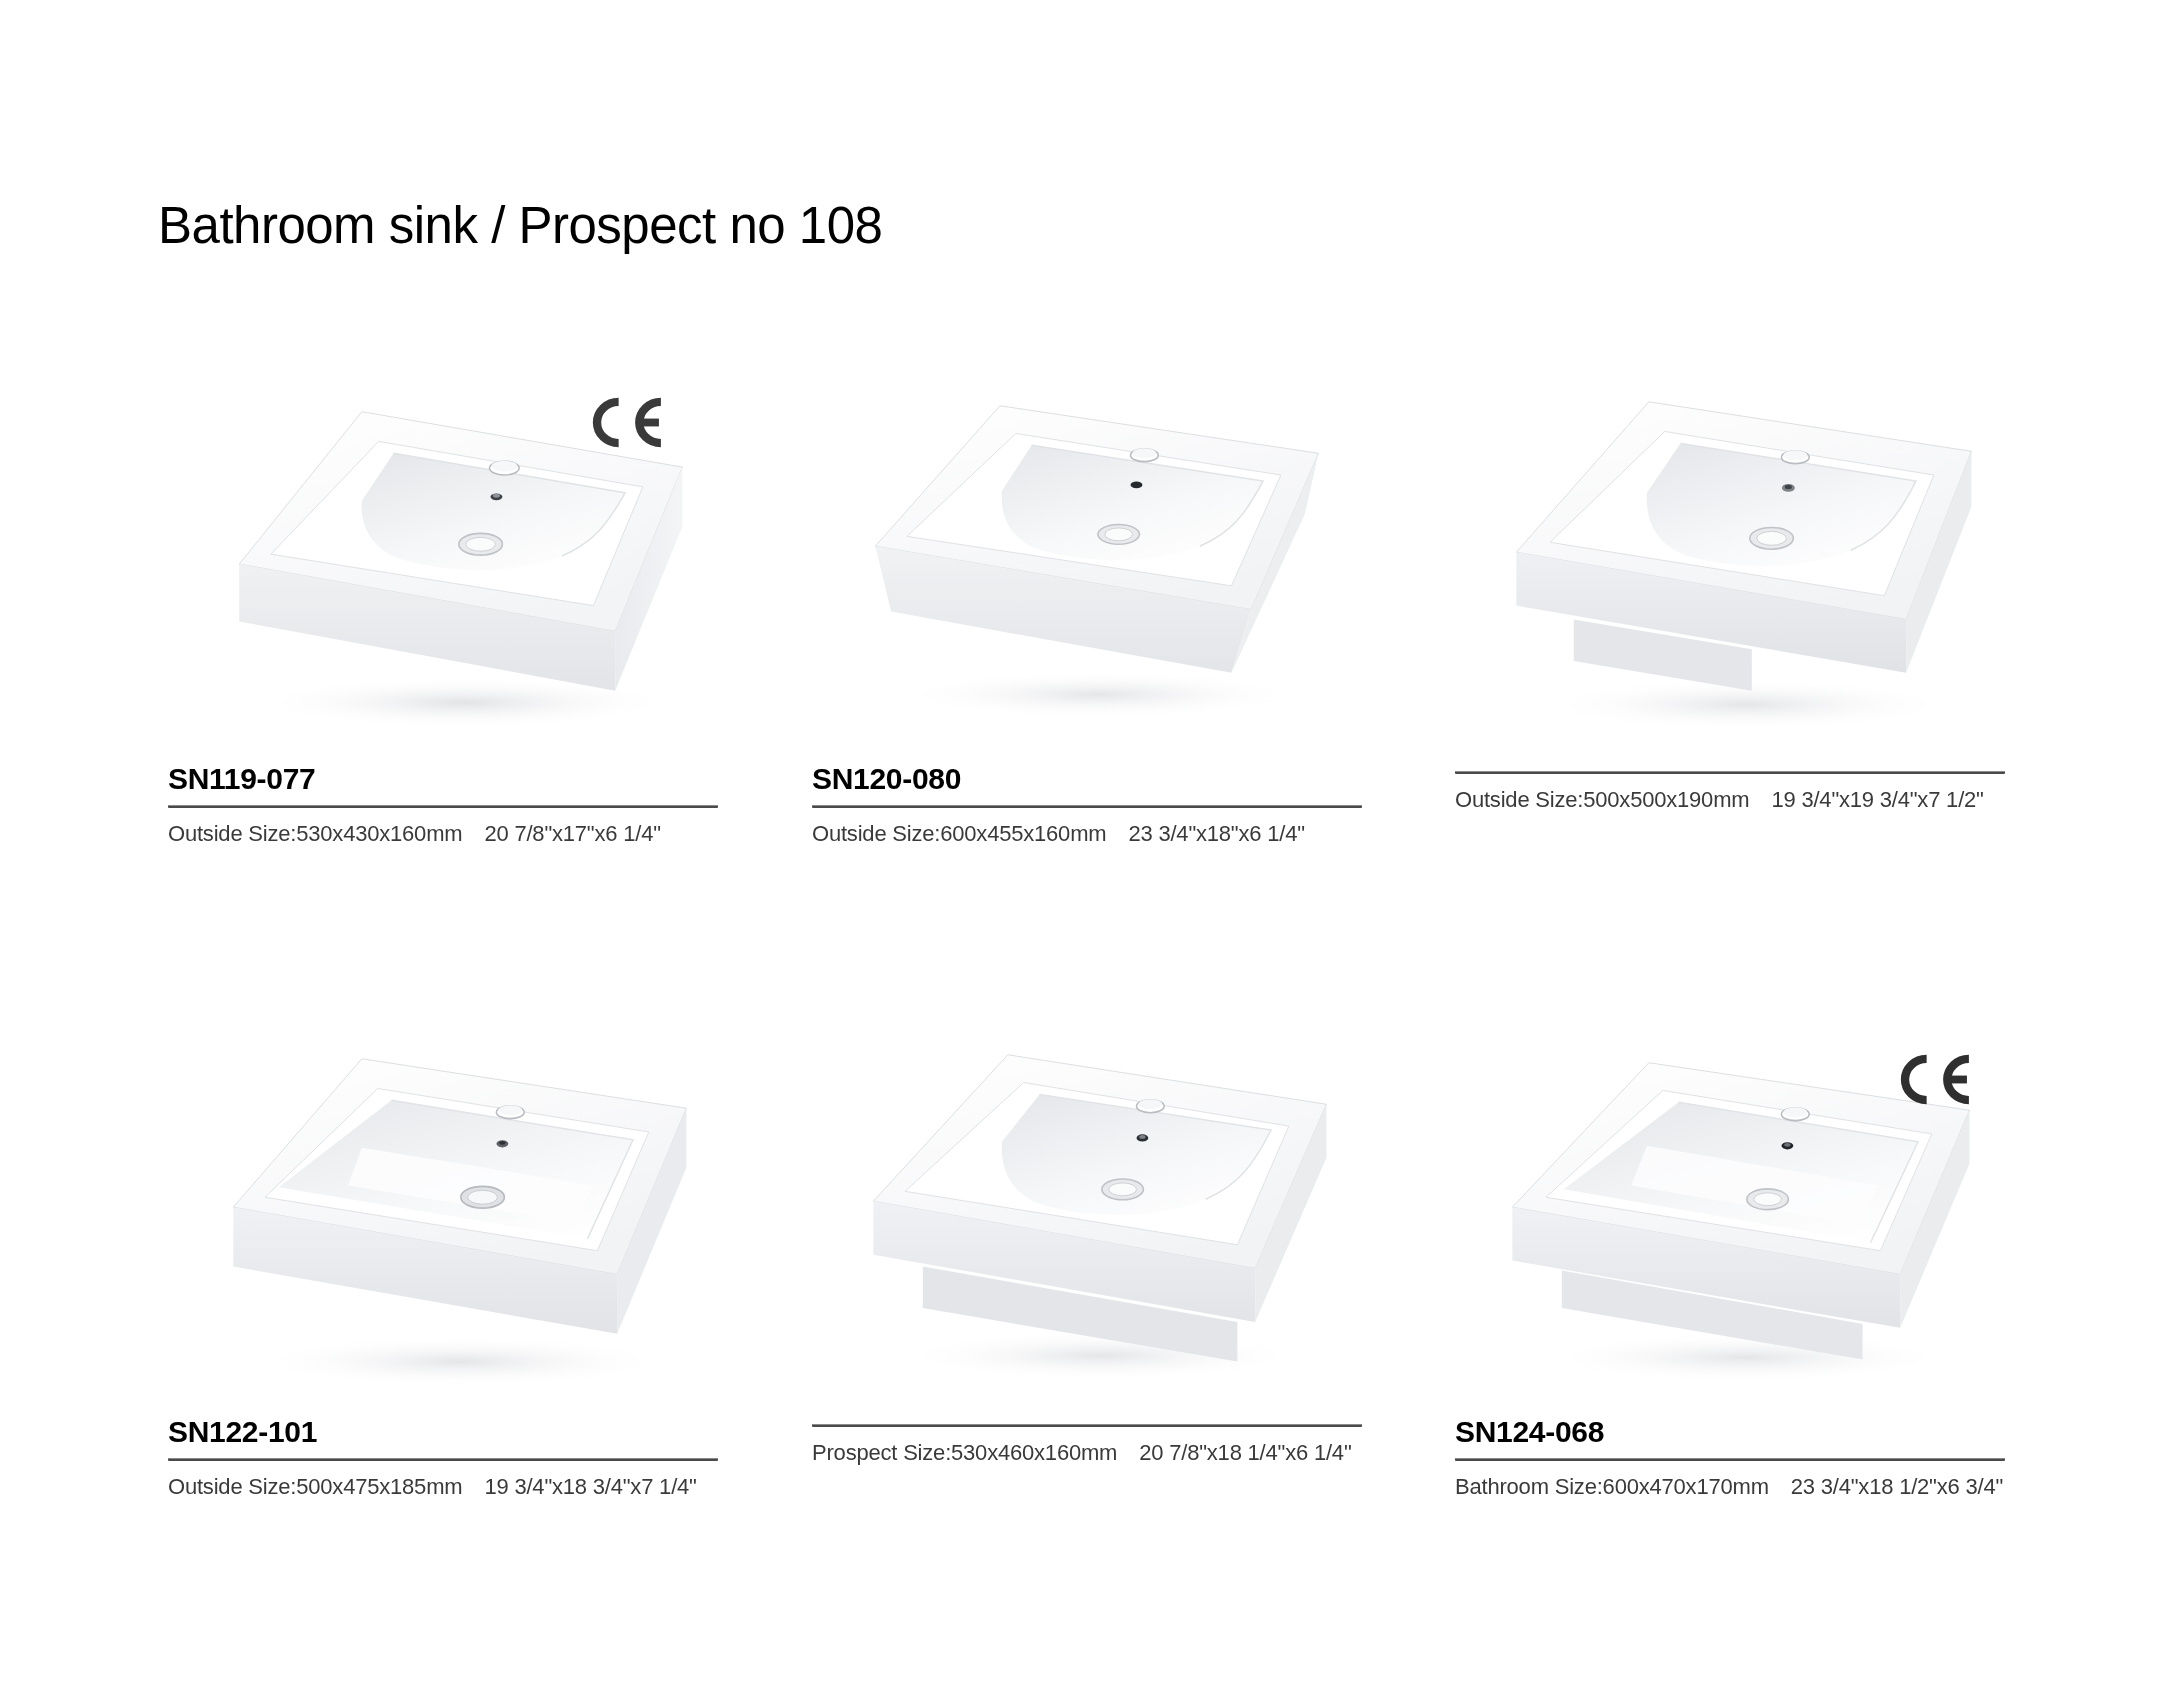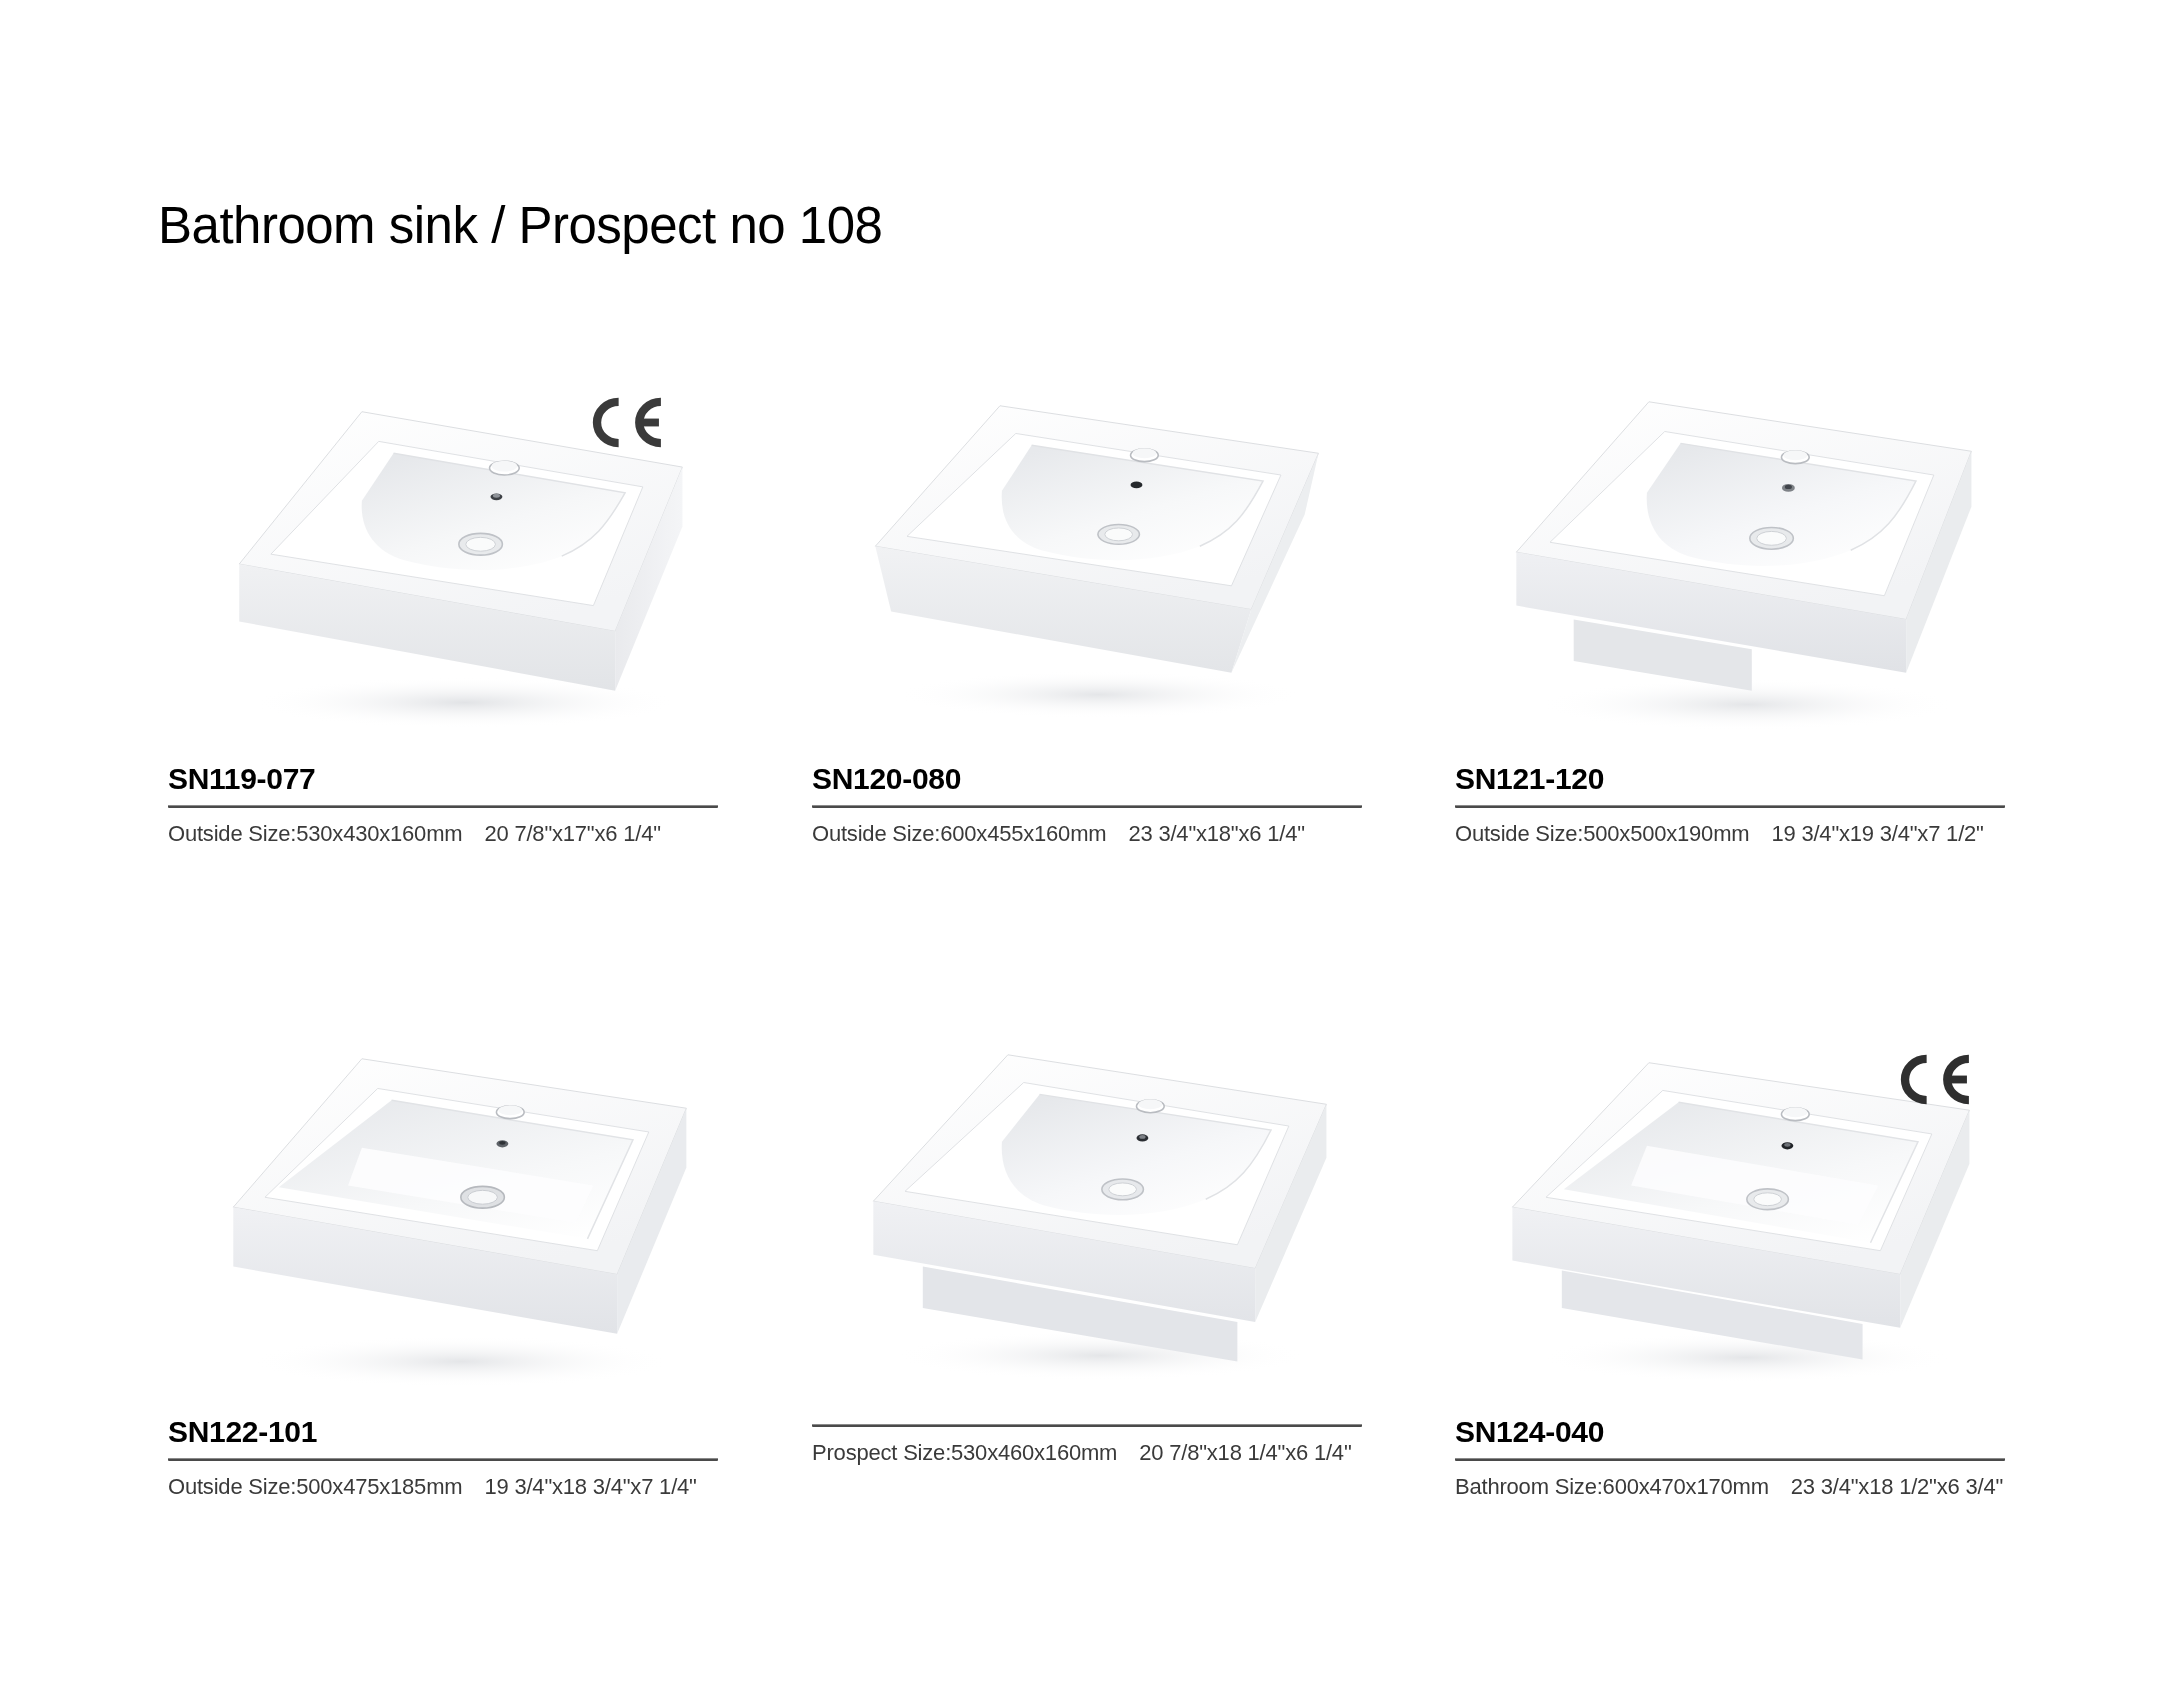--- a/index.html
+++ b/index.html
@@ -250,7 +250,6 @@
           <ellipse cx="320" cy="164" rx="15" ry="7" fill="#fafbfb" stroke="#cdd0d4" stroke-width="1"></ellipse>
         </svg>
       </div>
-      <div class="code">SN121-120</div>
       <div class="rule">
           <span class="rule-inner"></span>
         </div>

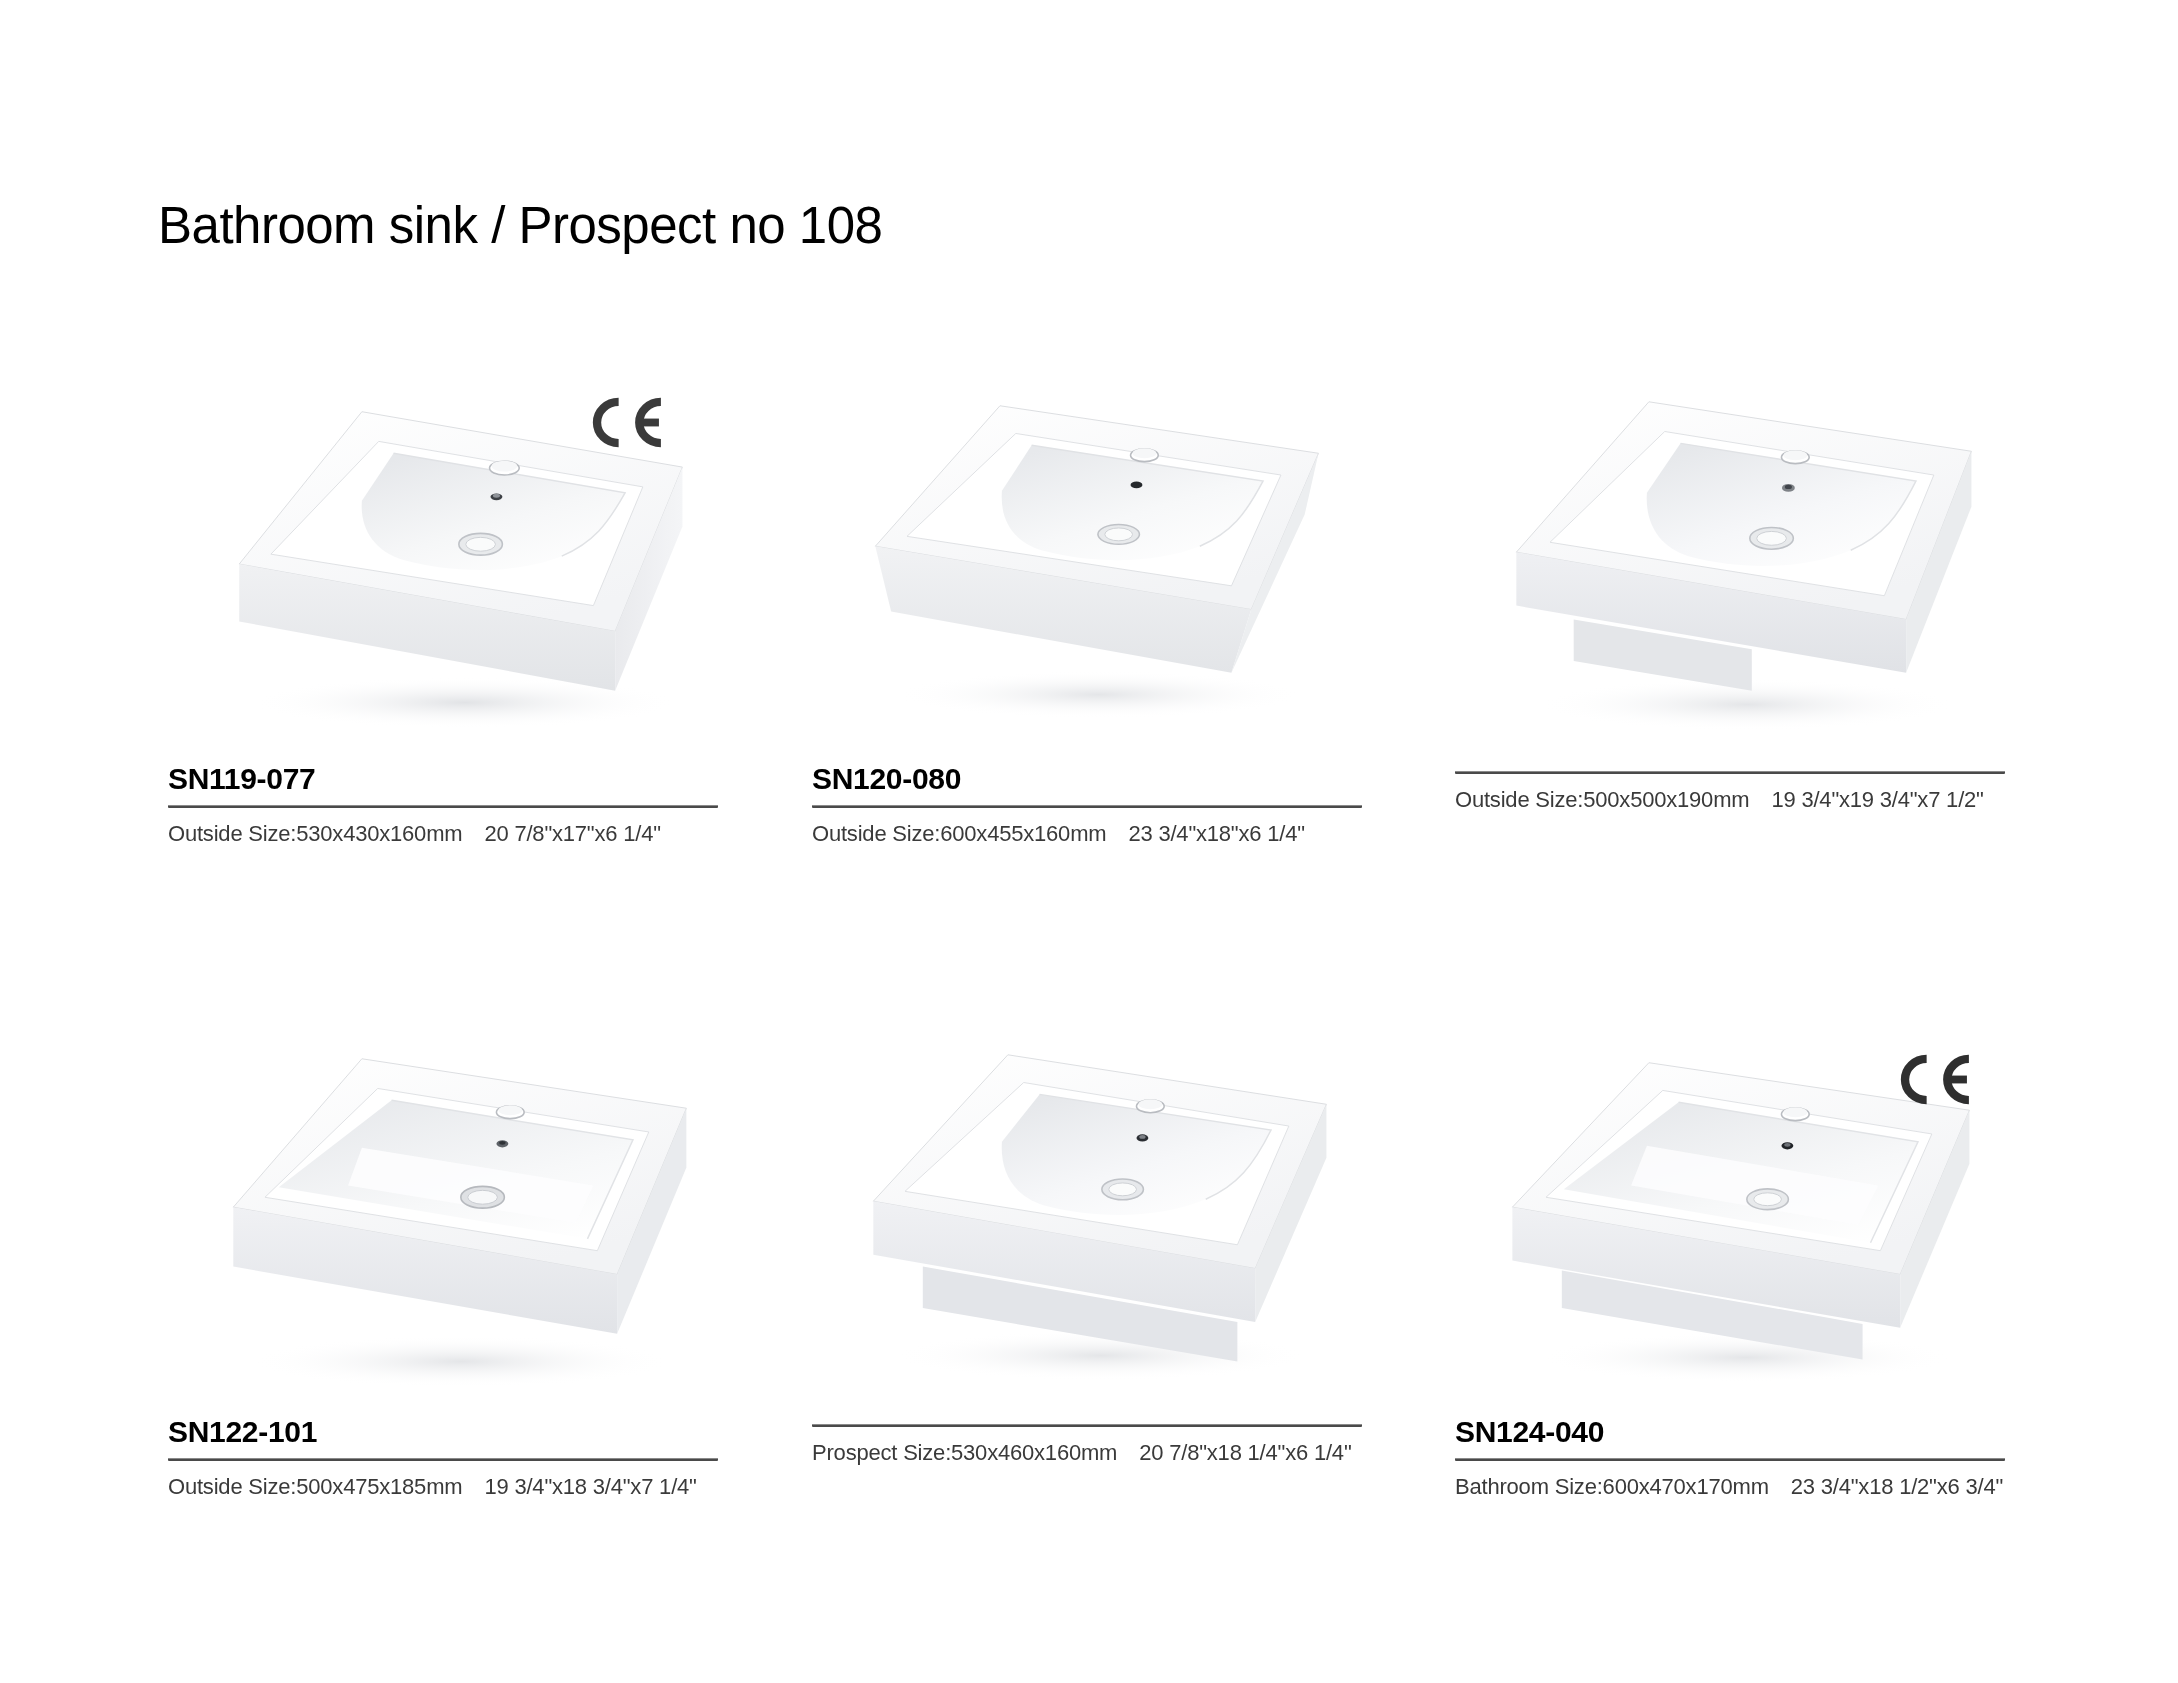--- a/index.html
+++ b/index.html
@@ -401,7 +401,7 @@
           </svg>
         </div>
       </div>
-      <div class="code">SN124-040</div>
+      <div class="code">SN124-068</div>
       <div class="rule">
           <span class="rule-inner"></span>
         </div>

